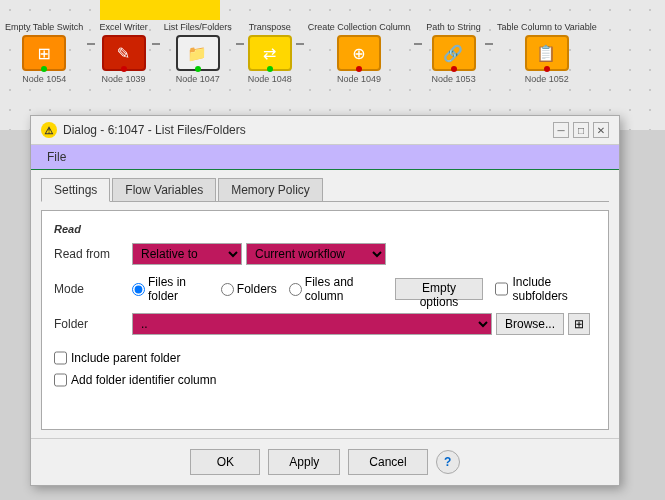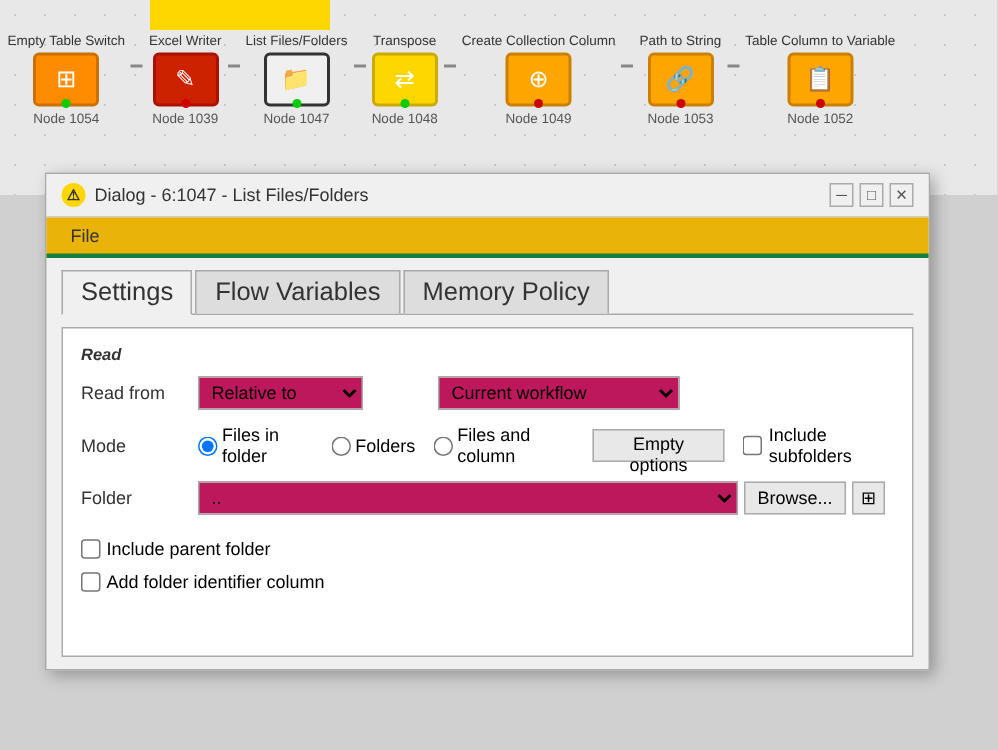--- a/index.html
+++ b/index.html
@@ -169,8 +169,8 @@
     
     .dialog-menubar {
       padding: 3px 10px;
-      background: #eab308;
-      border-bottom: 3px solid #15803d;
+      background: #c4b5fd;
+      border-bottom: 1px solid #15803d;
     }
 
     .menu-item {

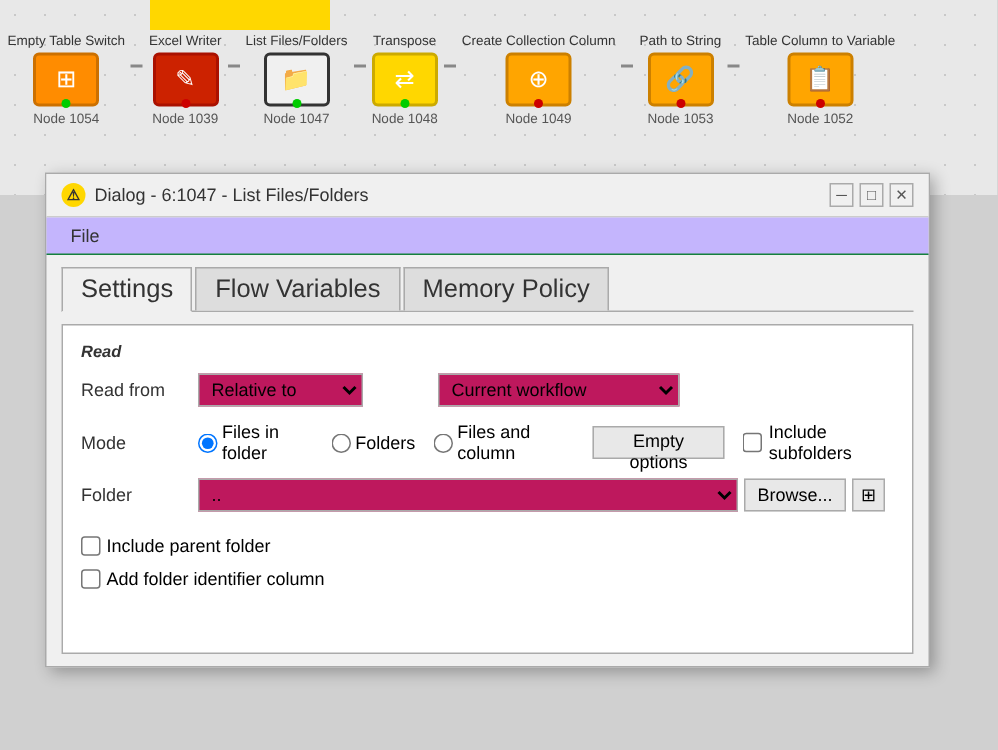--- a/index.html
+++ b/index.html
@@ -195,7 +195,7 @@
 
     .tab {
       padding: 4px 12px;
-      font-size: 17px;
+      font-size: 12px;
       cursor: pointer;
       background: #ddd;
       border: 1px solid #aaa;

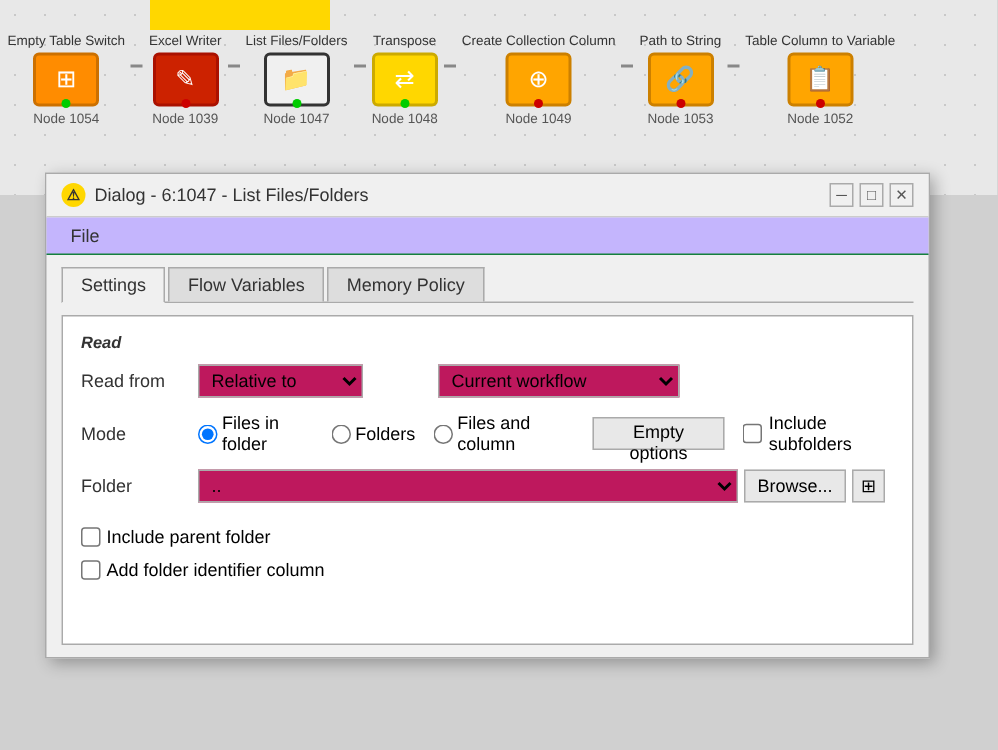--- a/index.html
+++ b/index.html
@@ -257,7 +257,7 @@
     }
 
     select.narrow { width: 110px; }
-    select.wide { width: 161px; margin-left: 46px; }
+    select.wide { width: 140px; }
     select.full { width: 360px; }
 
     .radio-group {

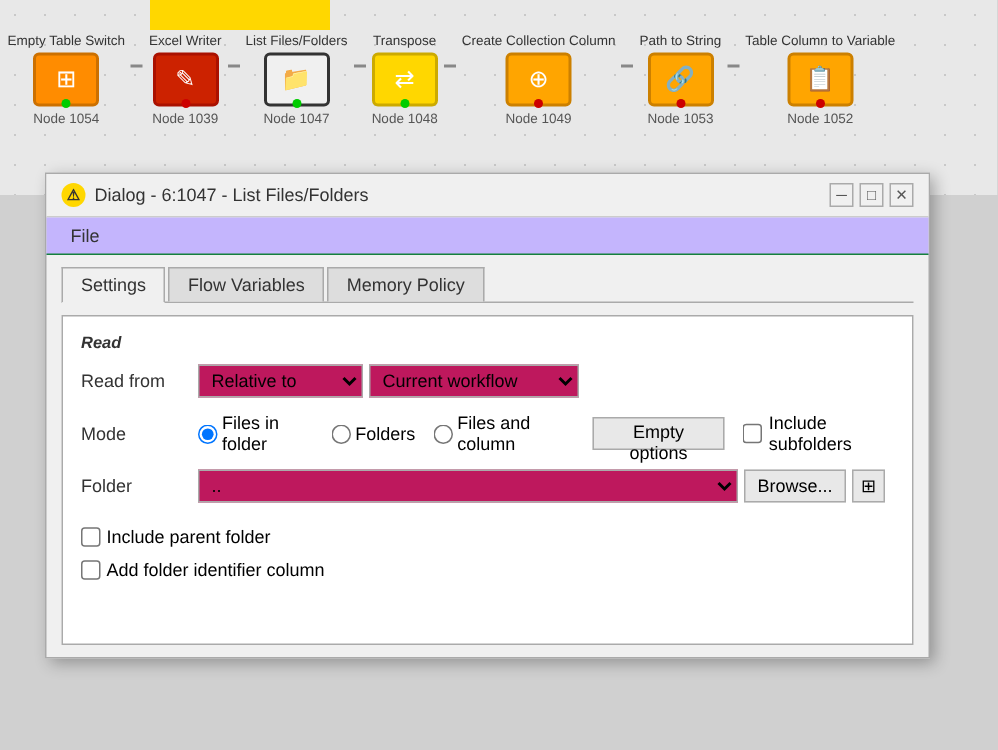--- a/index.html
+++ b/index.html
@@ -536,6 +536,12 @@
     </div>
   </div>
 
+  <div class="dialog-footer">
+    <button class="footer-btn">OK</button>
+    <button class="footer-btn">Apply</button>
+    <button class="footer-btn">Cancel</button>
+    <button class="help-btn">?</button>
+  </div>
 
 </div>
 

